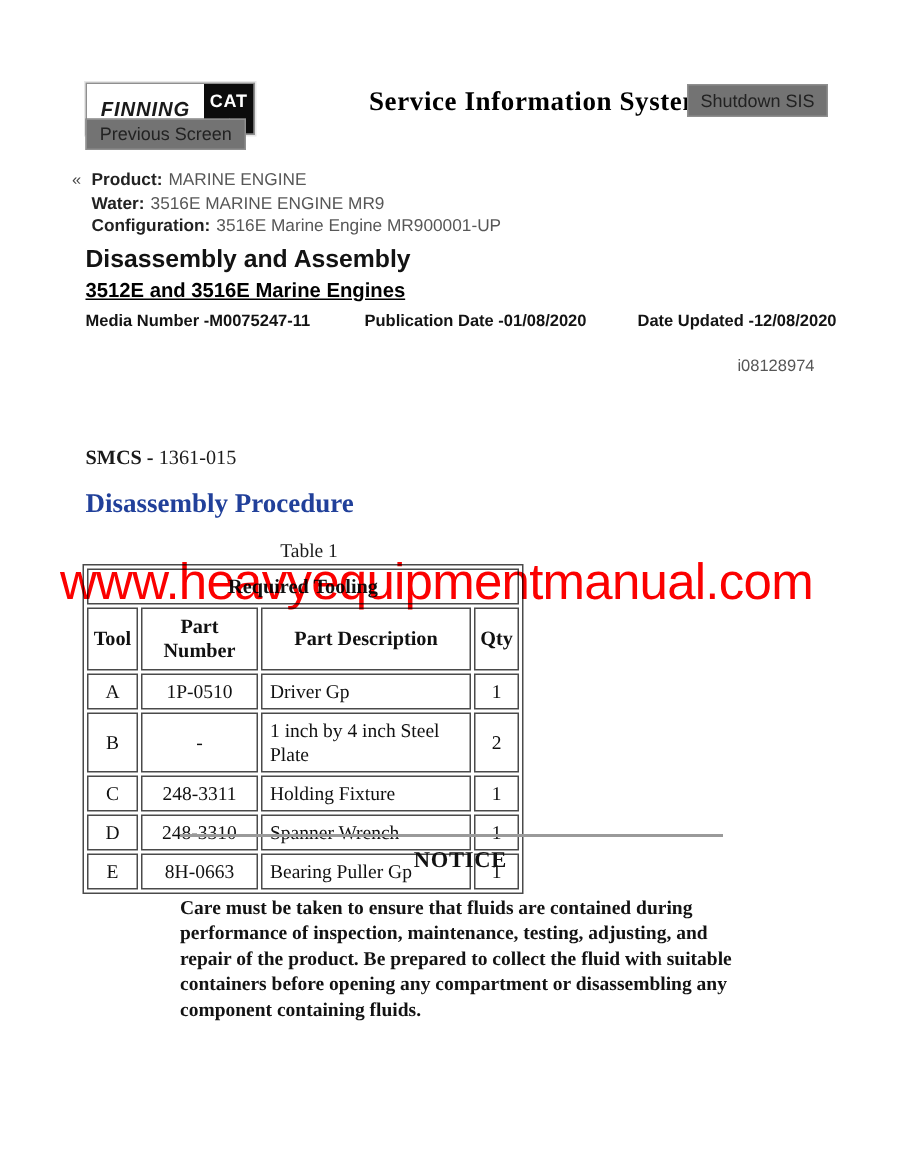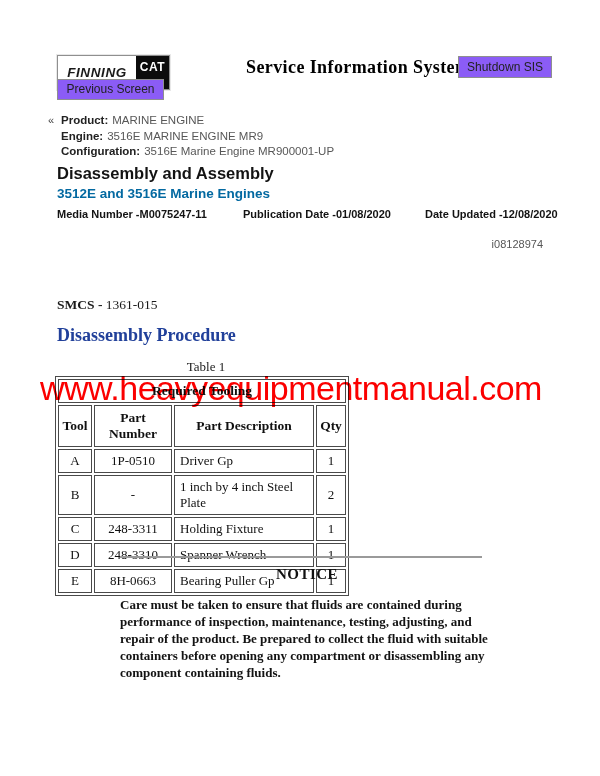--- a/index.html
+++ b/index.html
@@ -36,7 +36,7 @@
     letter-spacing:.4px; color:#000; white-space:nowrap;
   }
   .btn {
-    position:absolute; background:#8b5cf6; border:1px solid #8f8f8f;
+    position:absolute; background:#737373; border:1px solid #8f8f8f;
     font-size:12px; color:#222; text-align:center; cursor:pointer;
     font-family:"Liberation Sans", sans-serif;
   }

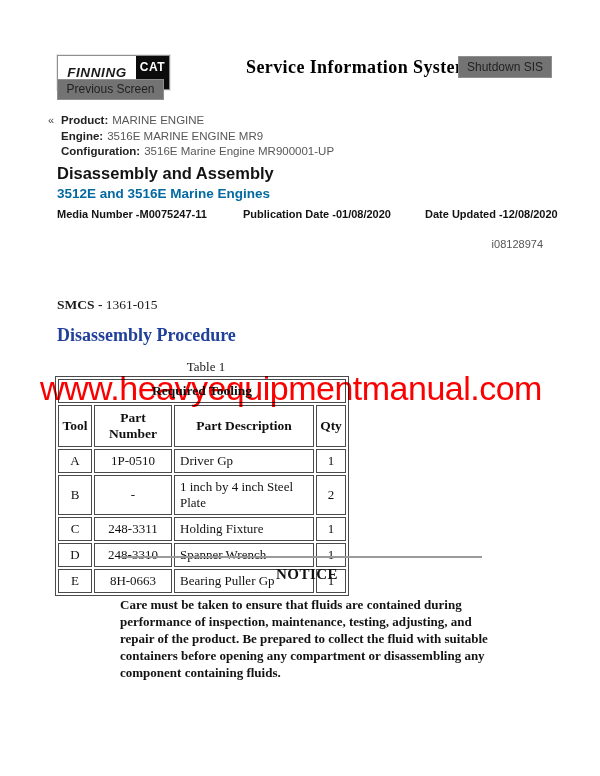--- a/index.html
+++ b/index.html
@@ -121,7 +121,7 @@
       <span class="marker">«</span><span class="label">Product:</span><span class="value">MARINE ENGINE</span>
     </div>
     <div class="row2">
-      <span class="label">Engine:</span><span class="value">3516E MARINE ENGINE MR9</span>
+      <span class="label">Water:</span><span class="value">3516E MARINE ENGINE MR9</span>
     </div>
     <div class="row2">
       <span class="label">Configuration:</span><span class="value">3516E Marine Engine MR900001-UP</span>

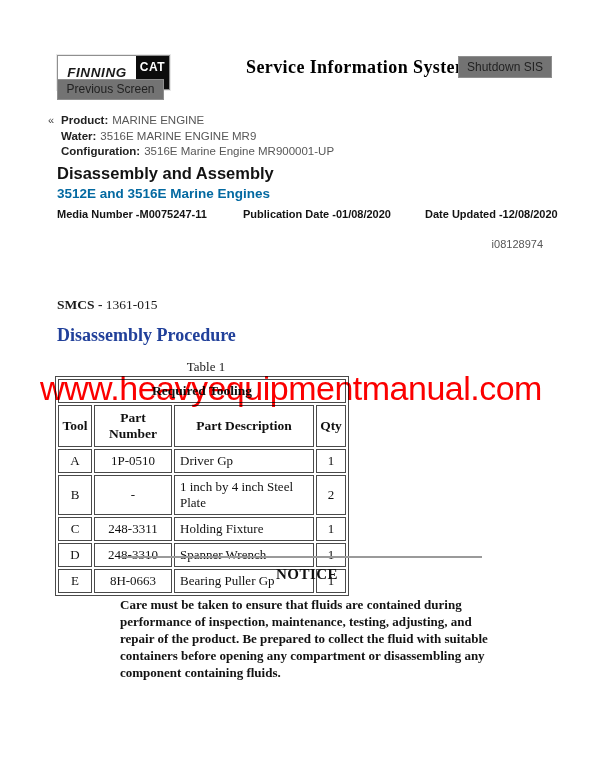--- a/index.html
+++ b/index.html
@@ -53,7 +53,7 @@
   
   .doc-head { position:absolute; left:57px; top:164px; width:486px; }
   .doc-title { font-size:16.5px; font-weight:bold; color:#131313; }
-  .doc-subtitle { font-size:13.5px; font-weight:bold; color:#0369a1; margin-top:3px; }
+  .doc-subtitle { font-size:13.5px; font-weight:bold; color:#000000; margin-top:3px;text-decoration:underline; }
   .media-row { position:relative; height:13px; margin-top:7px; font-size:11px; font-weight:bold; color:#131313; }
   .media-row span { position:absolute; top:0; white-space:nowrap; }
   .media-number { left:0; }

